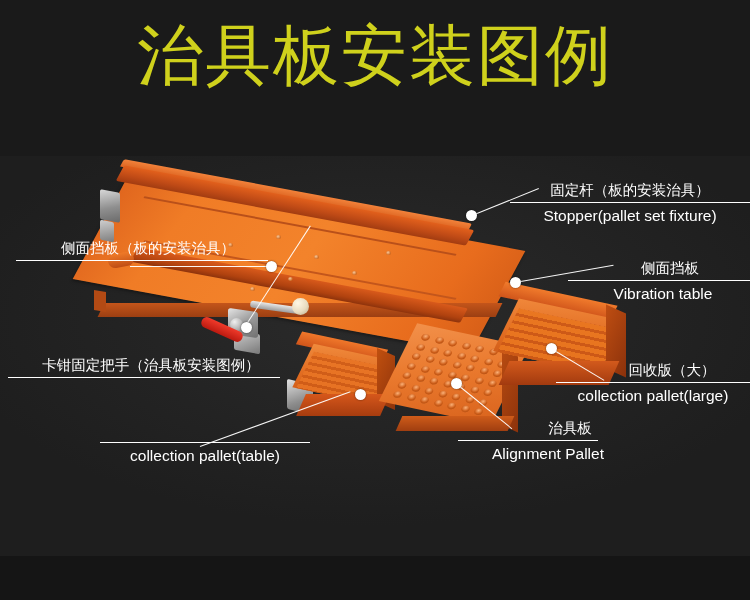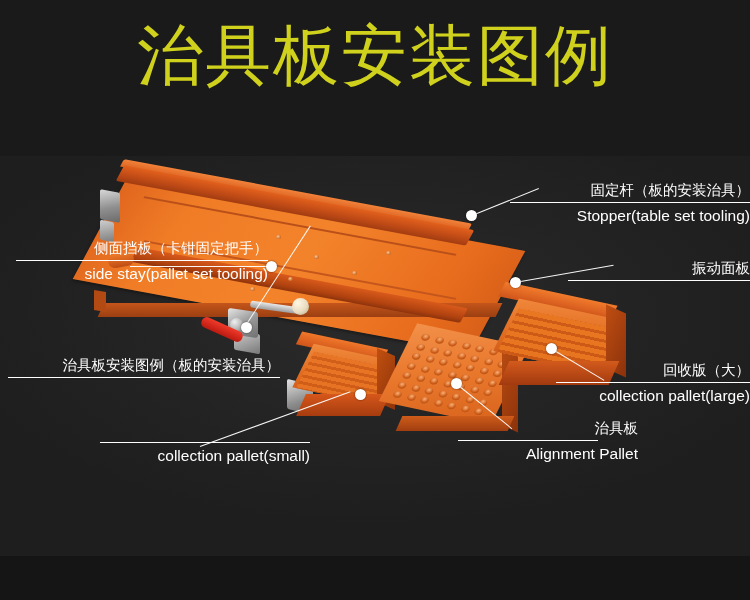--- a/index.html
+++ b/index.html
@@ -49,7 +49,7 @@
   }
   .label .rule{height:1px;background:#ffffff;margin:2px 0 2px 0;}
   .label .en{font-size:15.5px;line-height:21px;white-space:nowrap;font-weight:400;}
-  .label.lalign{text-align:right;}
+  .label.lalign{text-align:center;}
 
   
   .leader{position:absolute;height:1px;background:#ffffff;transform-origin:0 50%;opacity:.95;}

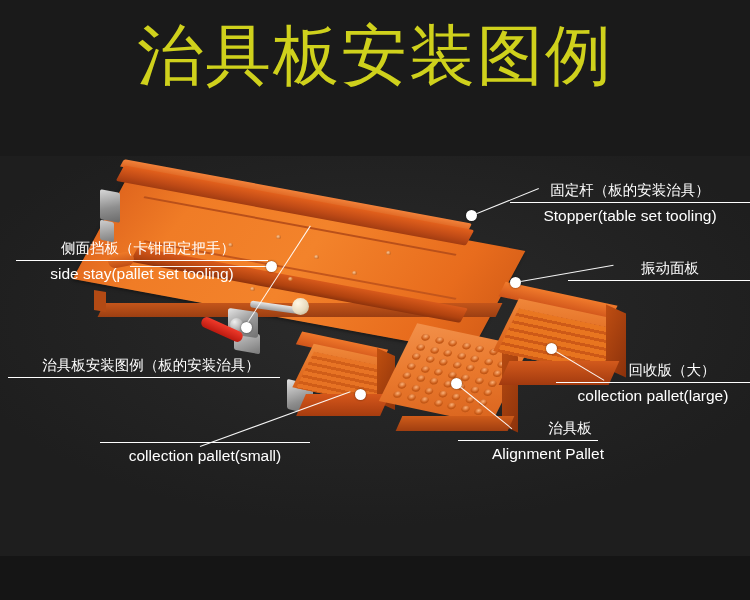--- a/index.html
+++ b/index.html
@@ -401,7 +401,7 @@
   <div class="label lalign" style="left:510px;top:180px;width:240px;">
     <div class="cn">固定杆（板的安装治具）</div>
     <div class="rule"></div>
-    <div class="en">Stopper(table set tooling)</div>
+    <div class="en">Stopper(pallet set fixture)</div>
   </div>
 
   <div class="label lalign" style="left:16px;top:238px;width:252px;">

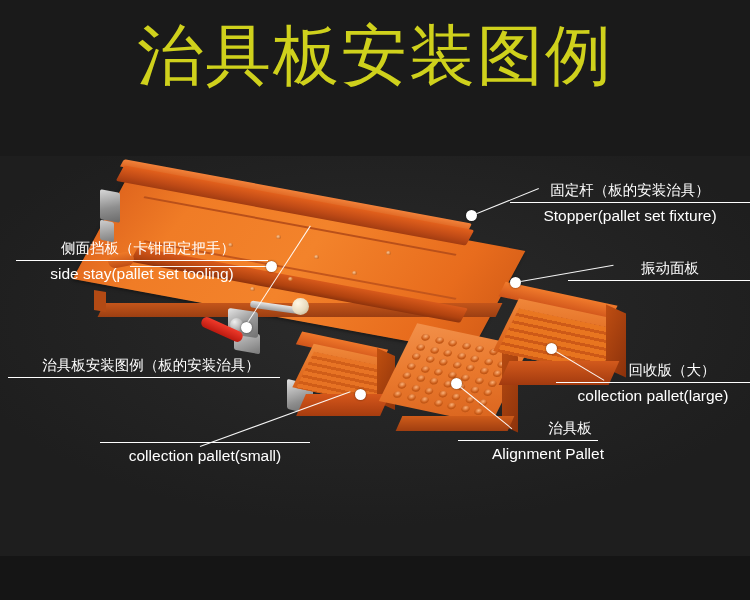--- a/index.html
+++ b/index.html
@@ -405,7 +405,7 @@
   </div>
 
   <div class="label lalign" style="left:16px;top:238px;width:252px;">
-    <div class="cn" style="padding-left:12px;">侧面挡板（卡钳固定把手）</div>
+    <div class="cn" style="padding-left:12px;">侧面挡板（板的安装治具）</div>
     <div class="rule"></div>
     <div class="en">side stay(pallet set tooling)</div>
   </div>

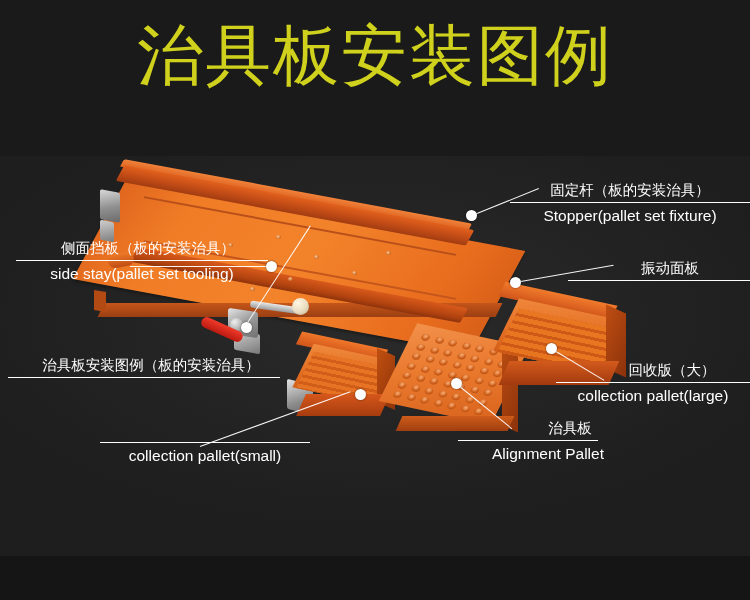--- a/index.html
+++ b/index.html
@@ -407,7 +407,6 @@
   <div class="label lalign" style="left:16px;top:238px;width:252px;">
     <div class="cn" style="padding-left:12px;">侧面挡板（板的安装治具）</div>
     <div class="rule"></div>
-    <div class="en">side stay(pallet set tooling)</div>
   </div>
 
   <div class="label lalign" style="left:568px;top:258px;width:182px;">

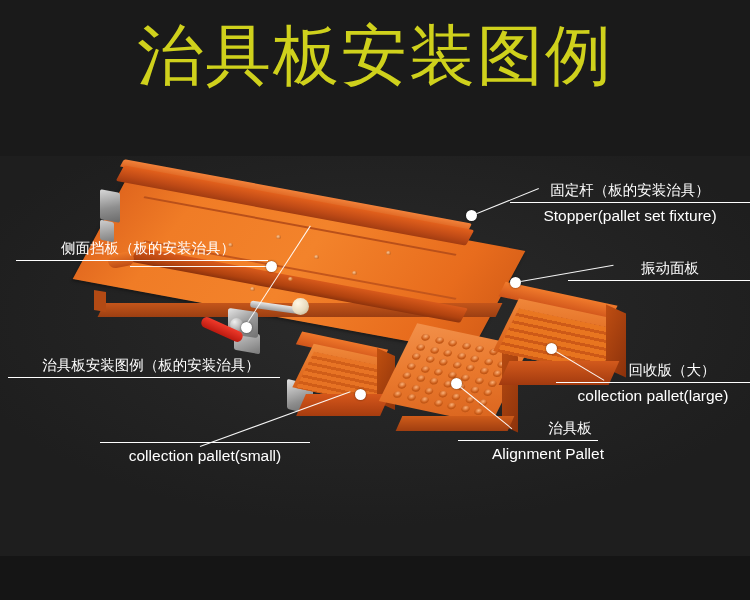--- a/index.html
+++ b/index.html
@@ -410,7 +410,7 @@
   </div>
 
   <div class="label lalign" style="left:568px;top:258px;width:182px;">
-    <div class="cn" style="padding-left:22px;">振动面板</div>
+    <div class="cn" style="padding-left:22px;">侧面挡板</div>
     <div class="rule"></div>
   </div>
 

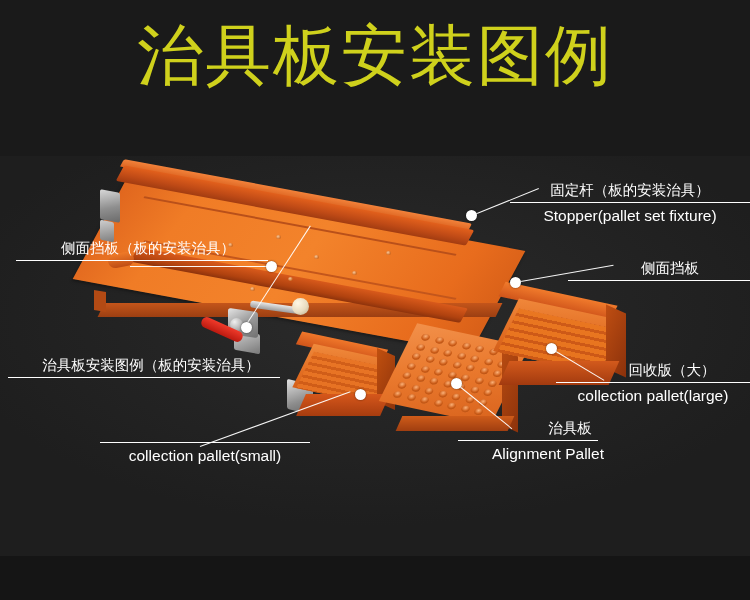--- a/index.html
+++ b/index.html
@@ -412,6 +412,7 @@
   <div class="label lalign" style="left:568px;top:258px;width:182px;">
     <div class="cn" style="padding-left:22px;">侧面挡板</div>
     <div class="rule"></div>
+    <div class="en" style="padding-left:8px;">Vibration table</div>
   </div>
 
   <div class="label lalign" style="left:8px;top:355px;width:272px;">

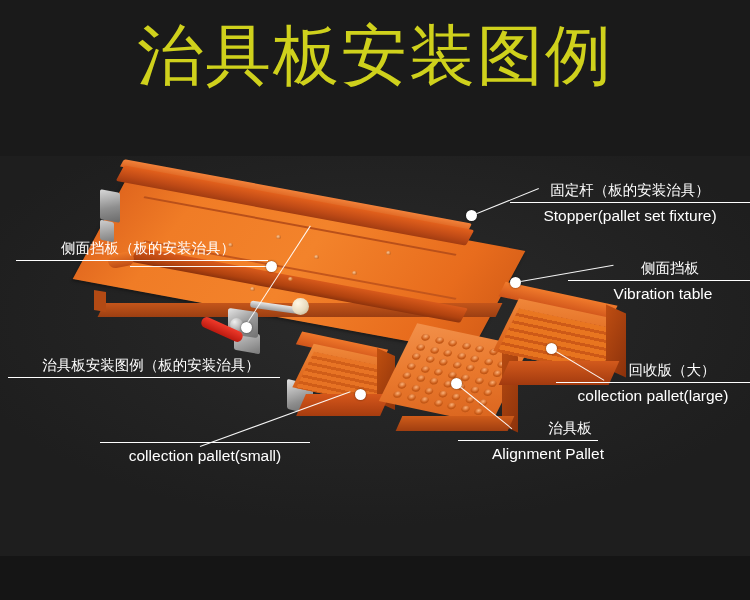--- a/index.html
+++ b/index.html
@@ -416,7 +416,7 @@
   </div>
 
   <div class="label lalign" style="left:8px;top:355px;width:272px;">
-    <div class="cn" style="padding-left:14px;">治具板安装图例（板的安装治具）</div>
+    <div class="cn" style="padding-left:14px;">卡钳固定把手（治具板安装图例）</div>
     <div class="rule"></div>
   </div>
 

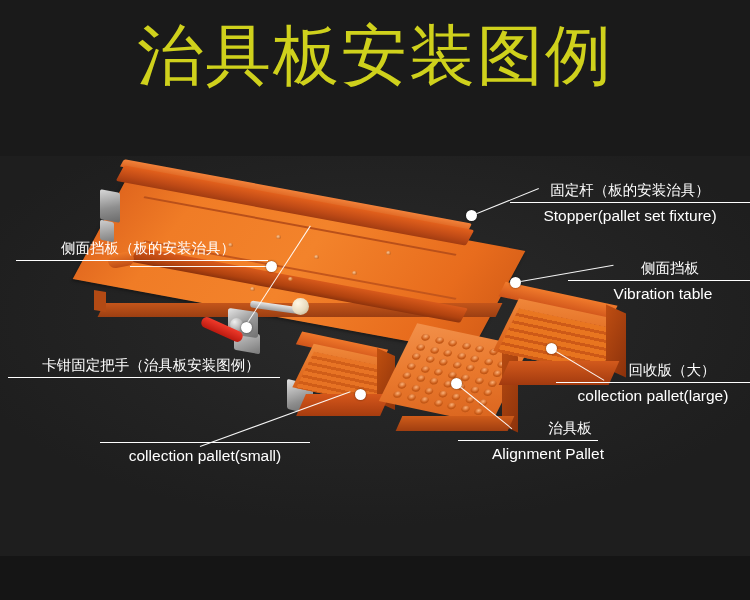--- a/index.html
+++ b/index.html
@@ -434,7 +434,7 @@
 
   <div class="label lalign" style="left:100px;top:440px;width:210px;">
     <div class="rule"></div>
-    <div class="en">collection pallet(small)</div>
+    <div class="en">collection pallet(table)</div>
   </div>
 
 </div>

